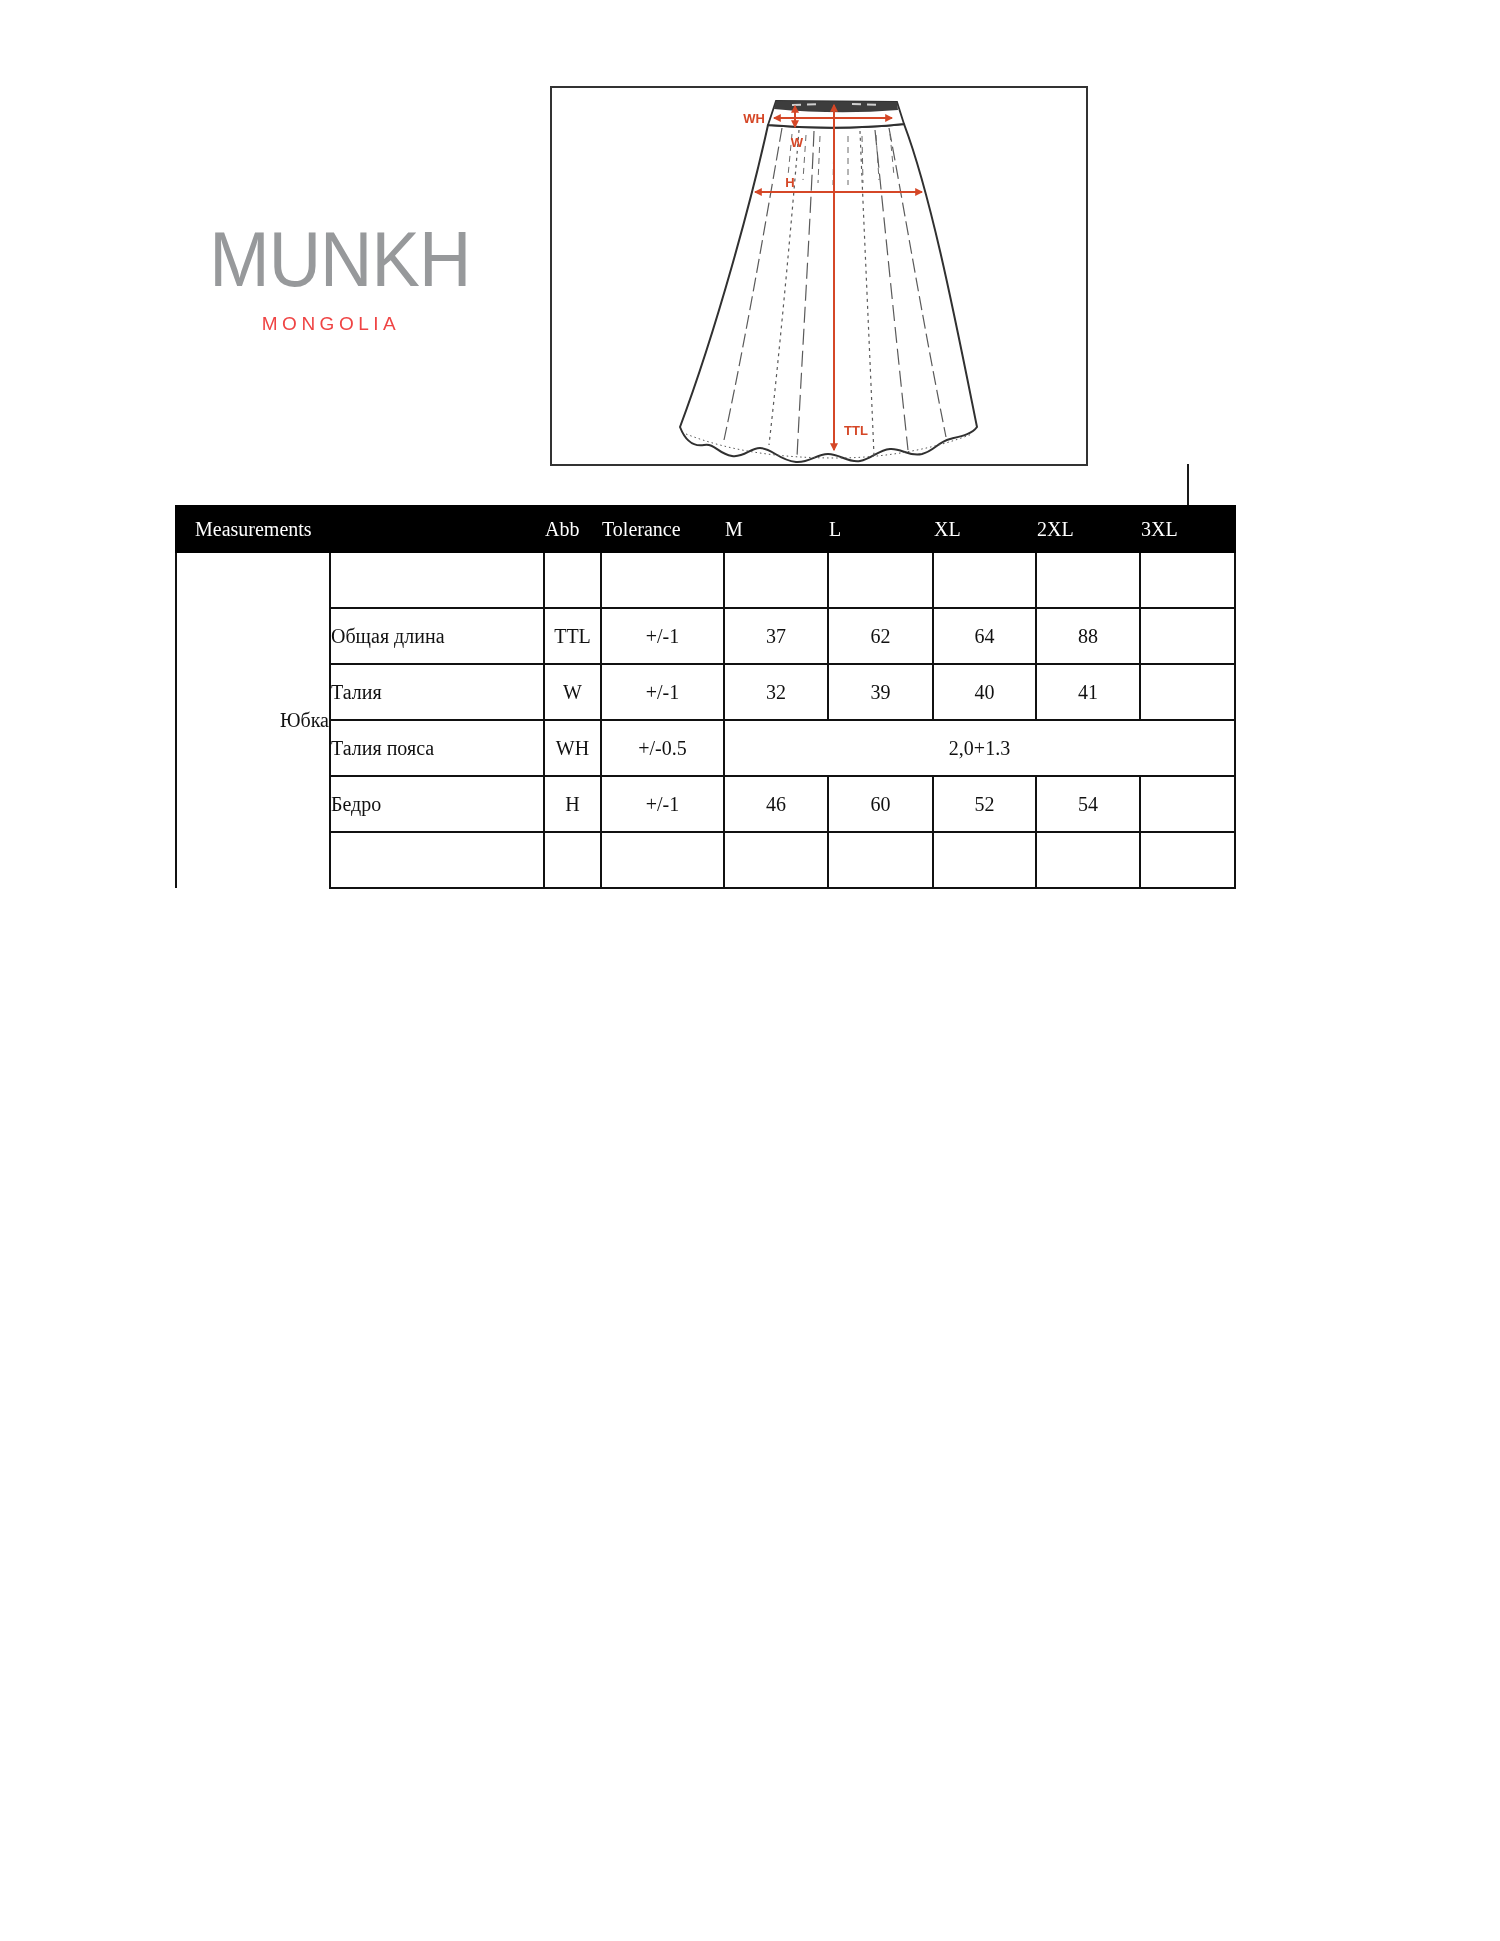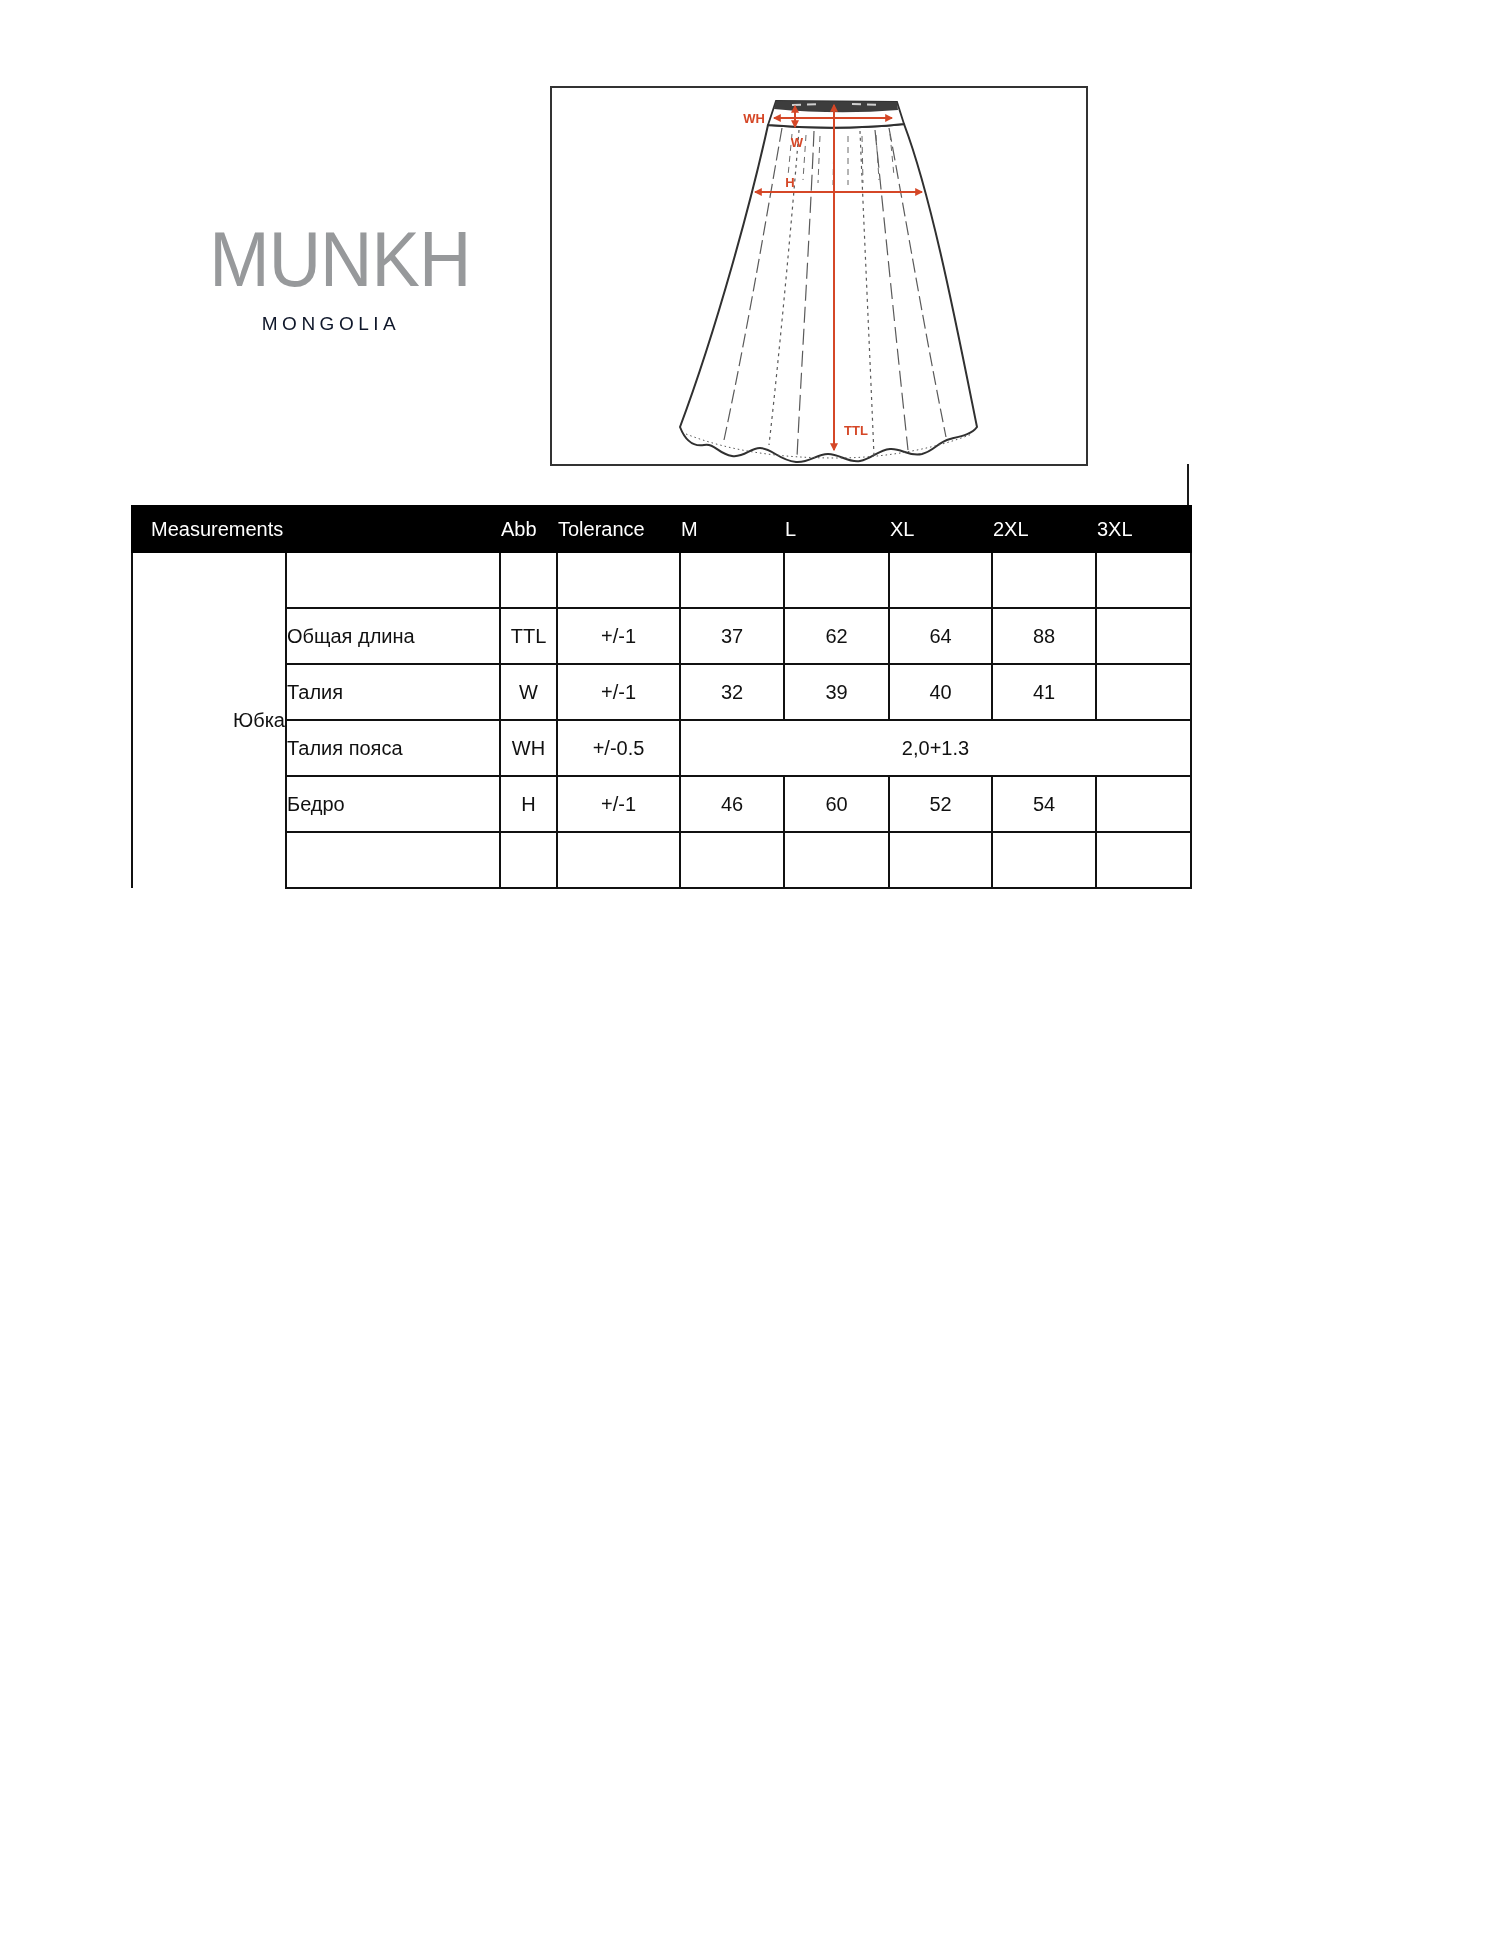--- a/index.html
+++ b/index.html
@@ -16,7 +16,7 @@
   }
   .brand-sub {
     position:absolute; left:200px; top:313px; width:262px;
-    text-align:center; color:#0f172a; font-size:19px; font-weight:400;
+    text-align:center; color:#ef4444; font-size:19px; font-weight:400;
     letter-spacing:4.5px;
   }
 

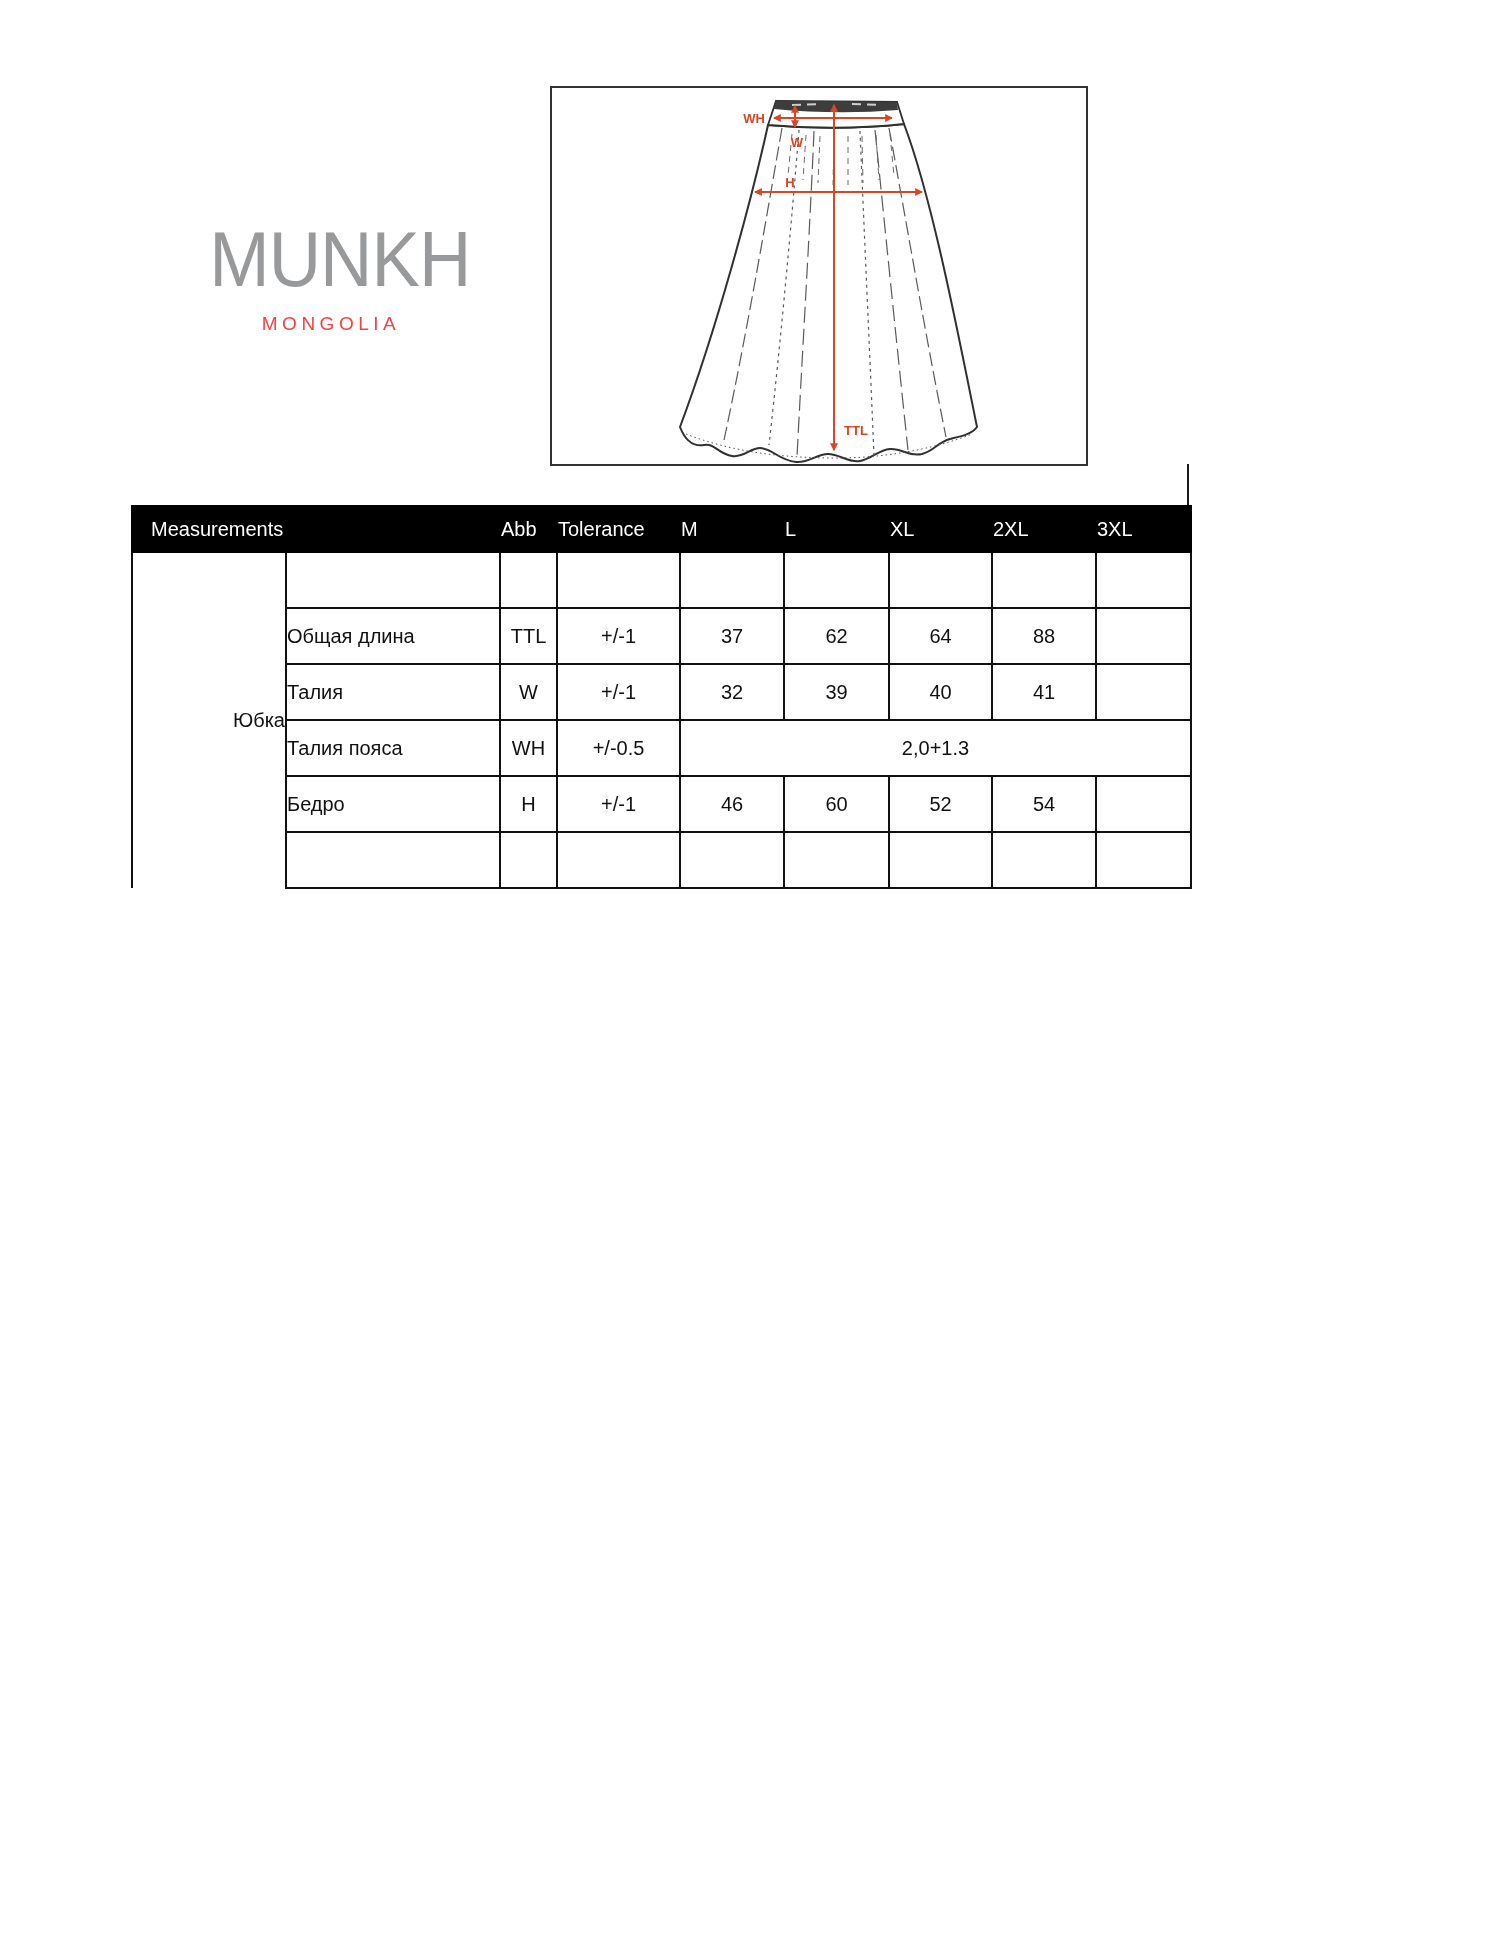--- a/index.html
+++ b/index.html
@@ -31,7 +31,7 @@
   .size-table-wrap { position:absolute; left:131px; top:505px; }
   table.size-table {
     border-collapse:collapse; table-layout:fixed;
-    font-family:Liberation Sans, sans-serif; font-size:20px; color:#111111;
+    font-family:Liberation Serif, serif; font-size:20px; color:#111111;margin-left:44px;
   }
   table.size-table td, table.size-table th {
     border:2px solid #111111; padding:0; overflow:hidden; white-space:nowrap;

